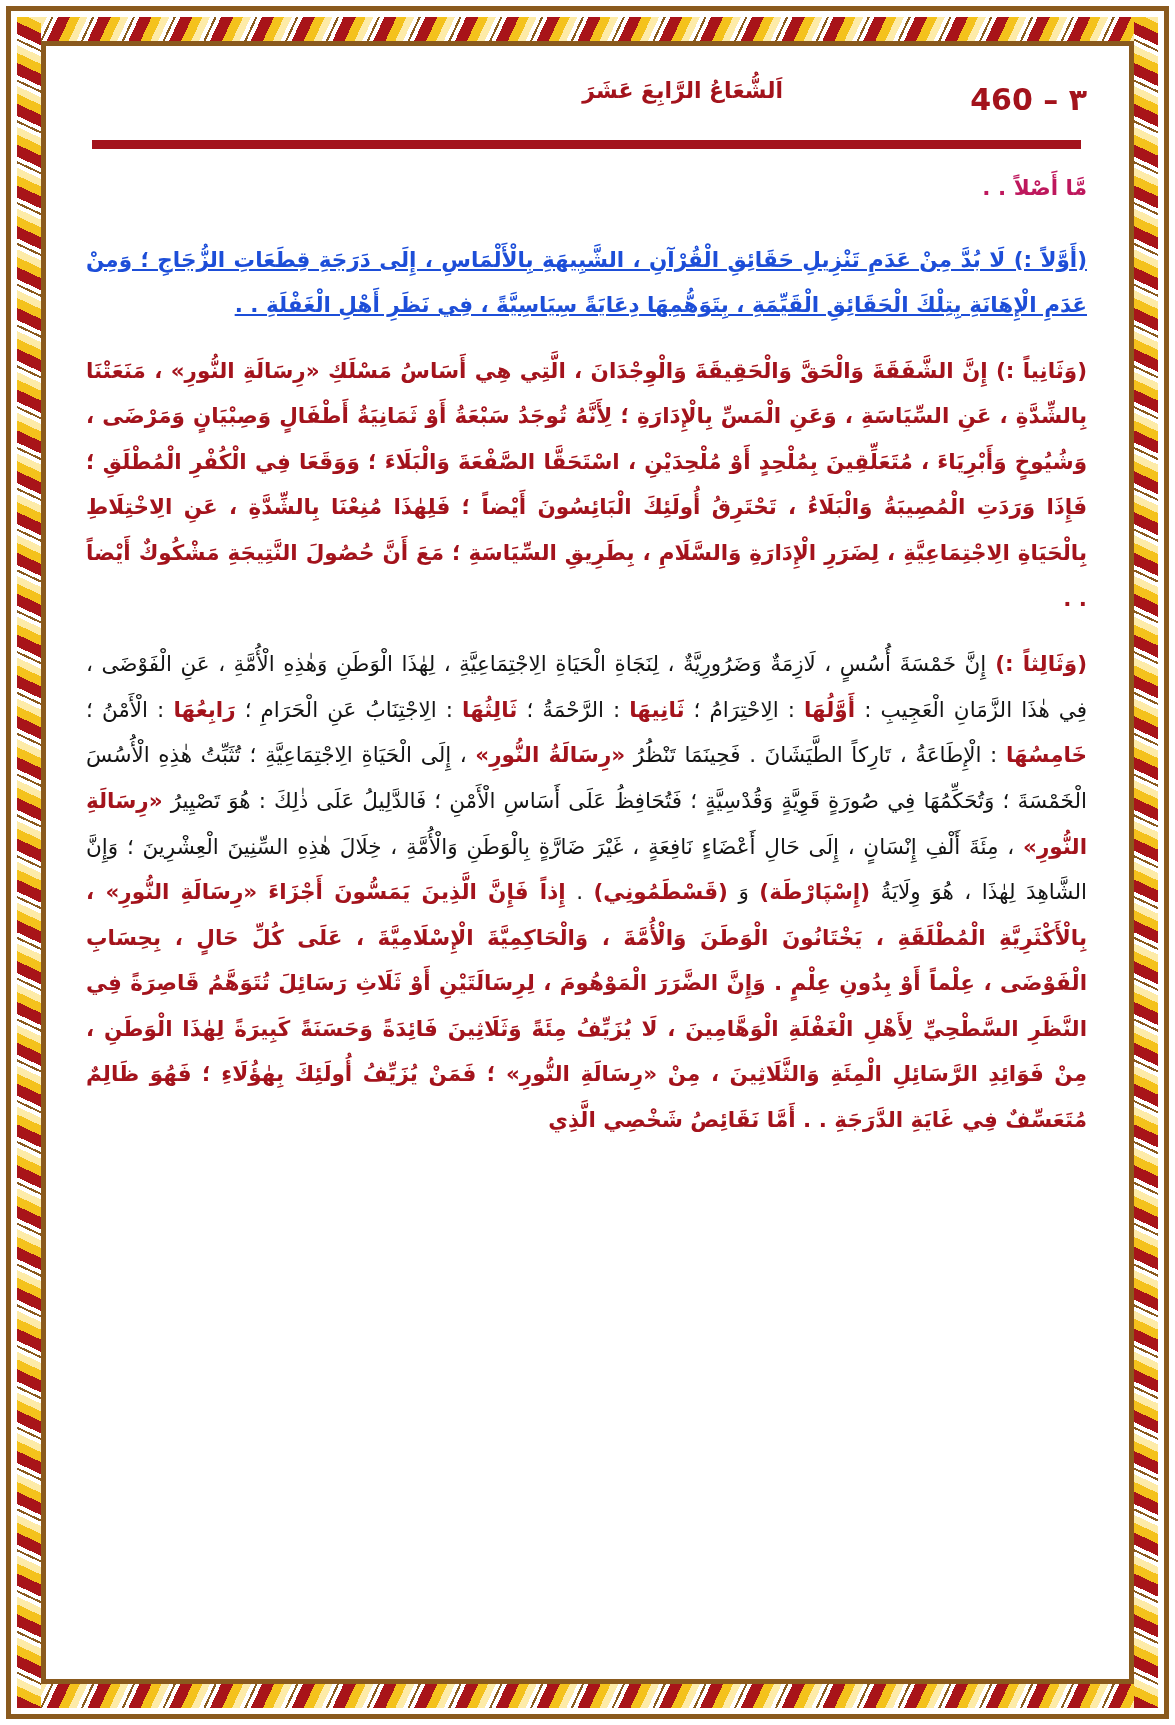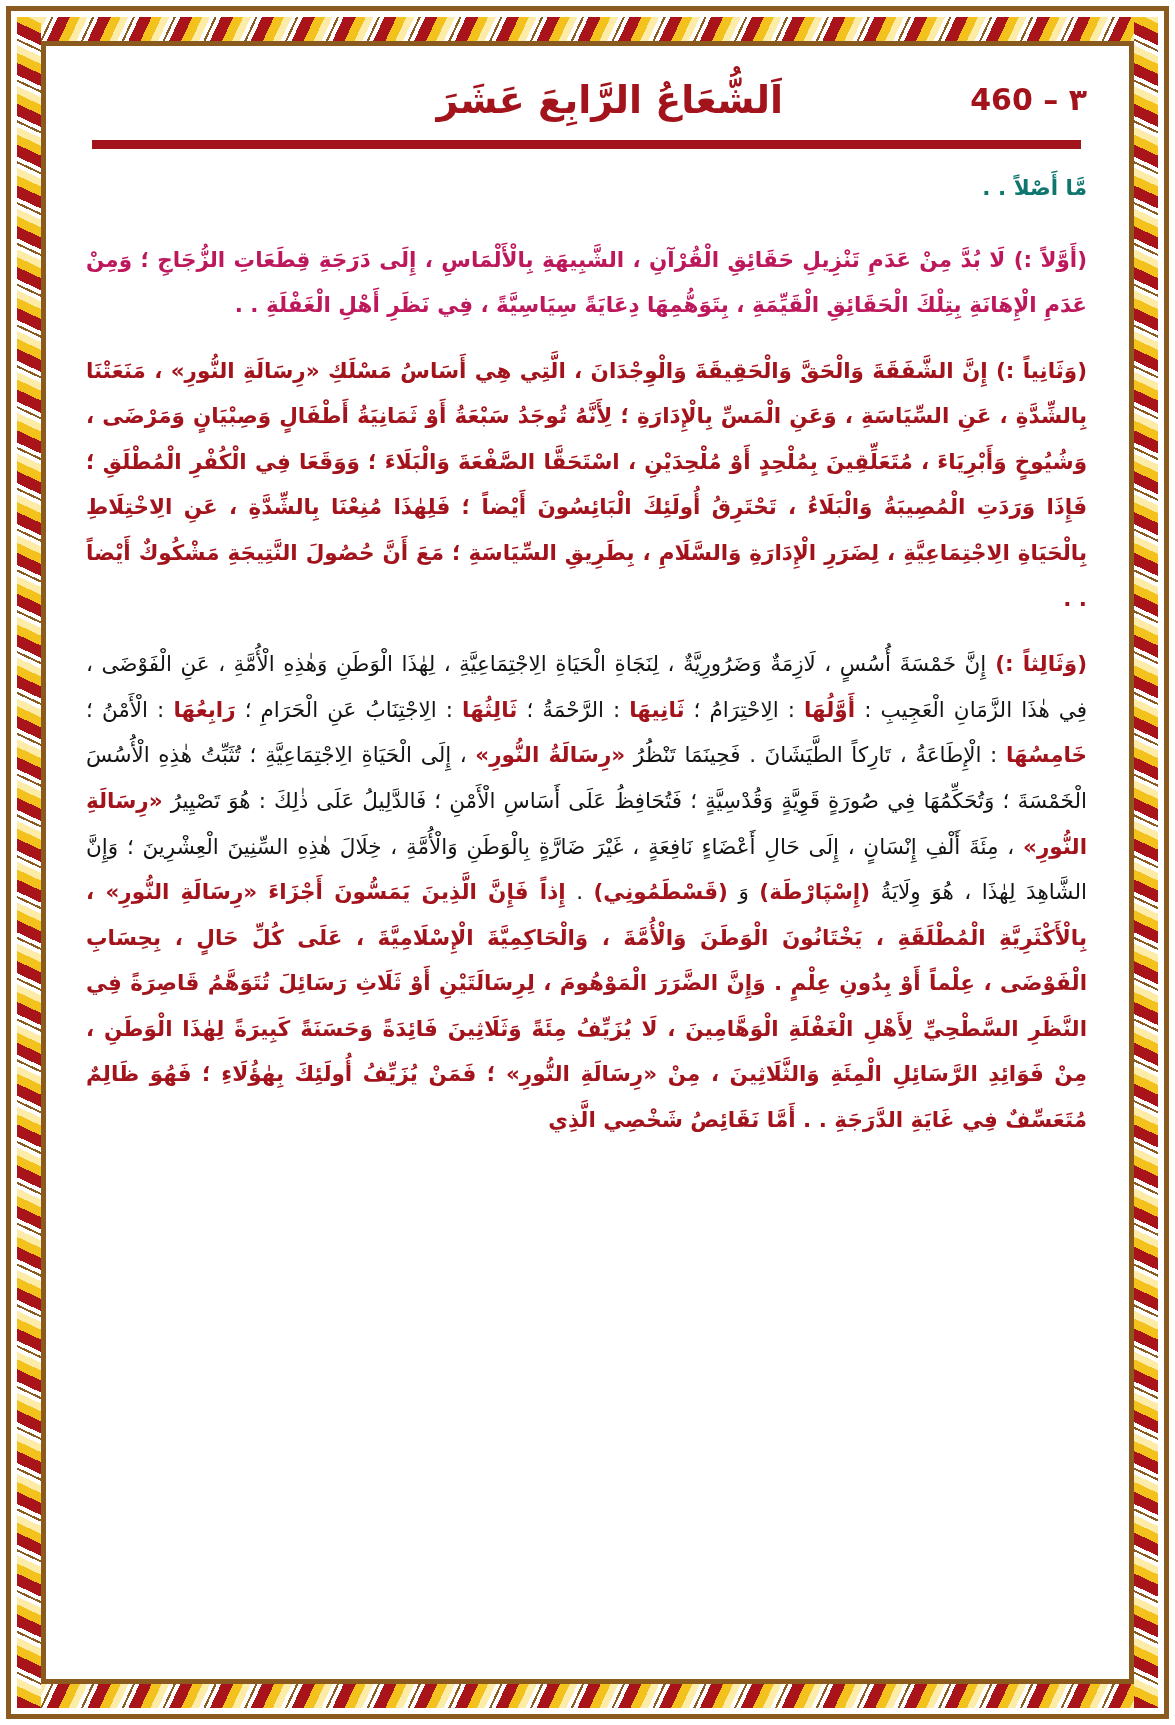--- a/index.html
+++ b/index.html
@@ -107,7 +107,7 @@
     position:absolute;
     right:318px;top:8px;
     color:#a3131c;
-    font-size:38px;
+    font-size:22px;
     font-weight:bold;
     white-space:nowrap;
     font-family:"DejaVu Sans",sans-serif;

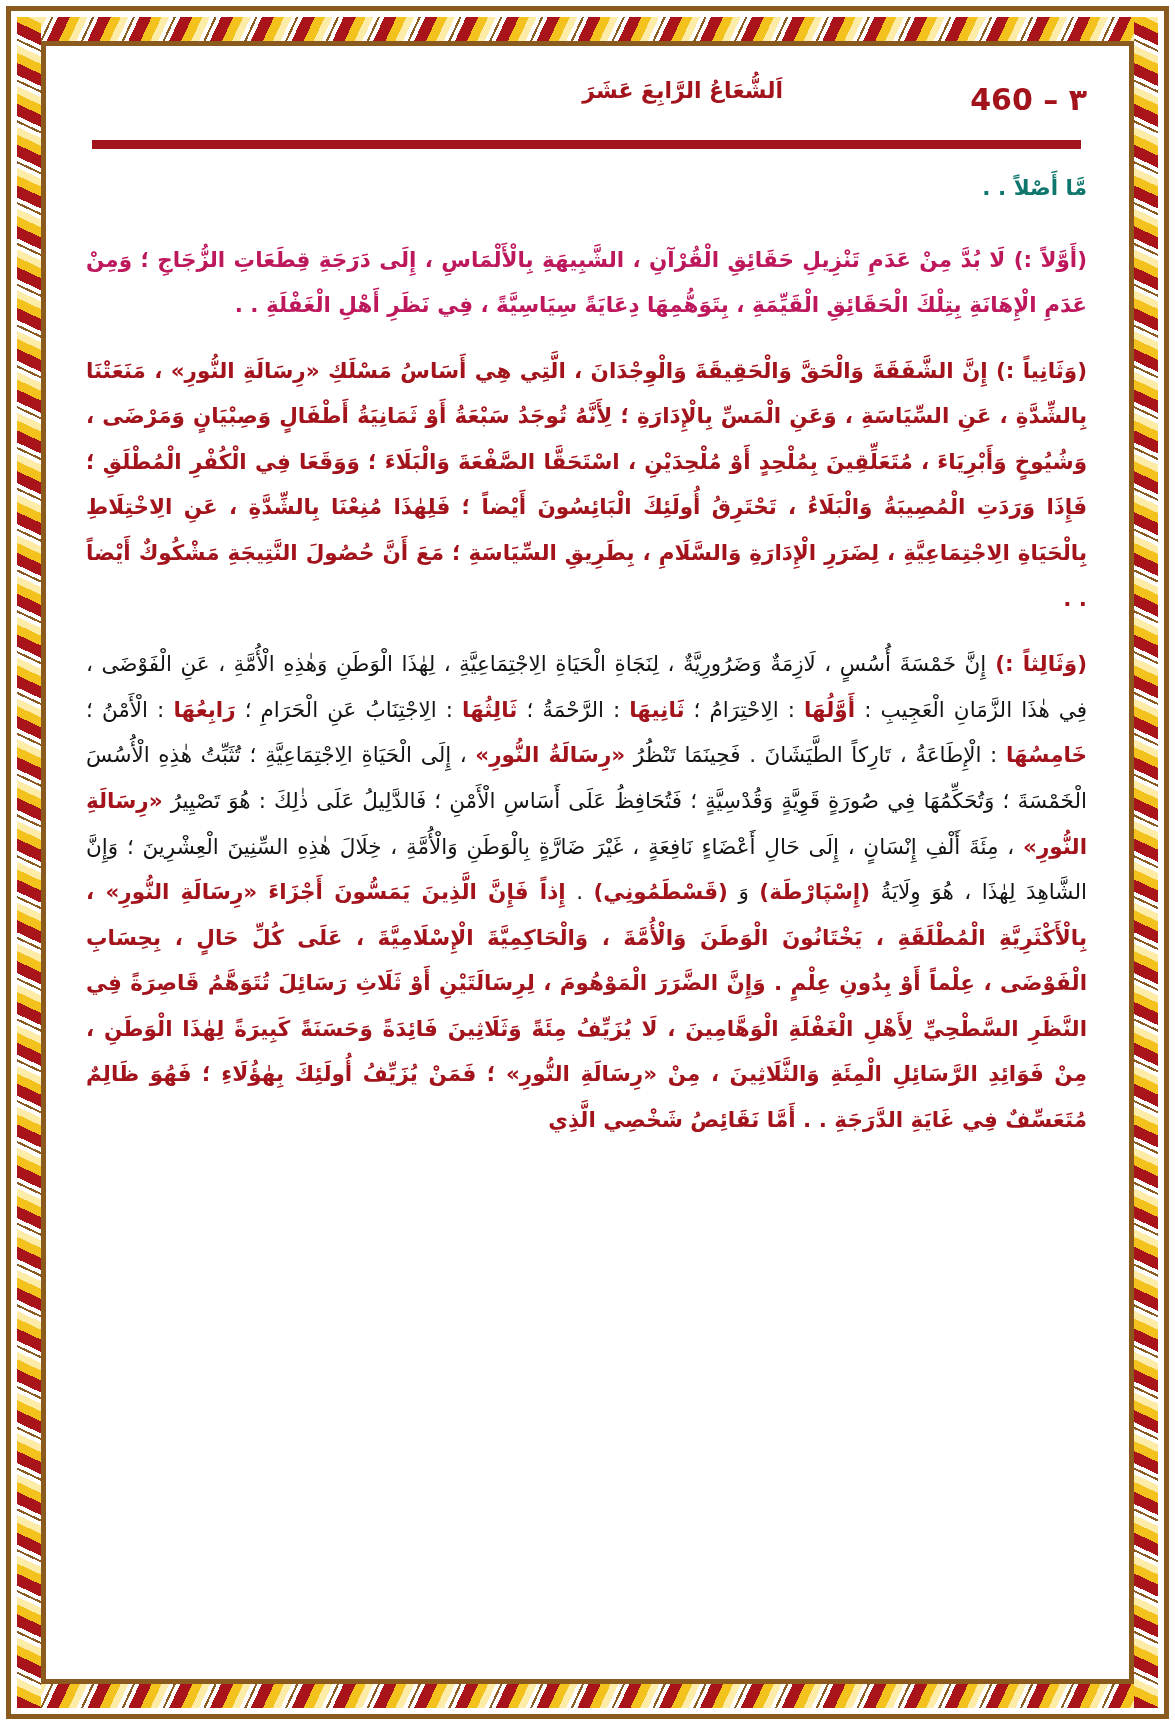--- a/index.html
+++ b/index.html
@@ -163,7 +163,7 @@
     <div class="header-rule"></div>
 
     <div class="body-text">
-      <div class="para first-line"><span class="red-seg" style="color: #0f766e;">مَّا أَصْلاً . .</span></div>
+      <div class="para first-line"><span class="red-seg" style="color: #be185d;">مَّا أَصْلاً . .</span></div>
       <div class="para"><span class="red-seg" style="color: #be185d;">(أَوَّلاً :) لَا بُدَّ مِنْ عَدَمِ تَنْزِيلِ حَقَائِقِ الْقُرْآنِ ، الشَّبِيهَةِ بِالْأَلْمَاسِ ، إِلَى دَرَجَةِ قِطَعَاتِ الزُّجَاجِ ؛ وَمِنْ عَدَمِ الْإِهَانَةِ بِتِلْكَ الْحَقَائِقِ الْقَيِّمَةِ ، بِتَوَهُّمِهَا دِعَايَةً سِيَاسِيَّةً ، فِي نَظَرِ أَهْلِ الْغَفْلَةِ . .</span></div>
       <div class="para"><span class="red-seg" style="color: rgb(163, 19, 28);">(وَثَانِياً :) إِنَّ الشَّفَقَةَ وَالْحَقَّ وَالْحَقِيقَةَ وَالْوِجْدَانَ ، الَّتِي هِي أَسَاسُ مَسْلَكِ «رِسَالَةِ النُّورِ» ، مَنَعَتْنَا بِالشِّدَّةِ ، عَنِ السِّيَاسَةِ ، وَعَنِ الْمَسِّ بِالْإِدَارَةِ ؛ لِأَنَّهُ تُوجَدُ سَبْعَةُ أَوْ ثَمَانِيَةُ أَطْفَالٍ وَصِبْيَانٍ وَمَرْضَى ، وَشُيُوخٍ وَأَبْرِيَاءَ ، مُتَعَلِّقِينَ بِمُلْحِدٍ أَوْ مُلْحِدَيْنِ ، اسْتَحَقَّا الصَّفْعَةَ وَالْبَلَاءَ ؛ وَوَقَعَا فِي الْكُفْرِ الْمُطْلَقِ ؛ فَإِذَا وَرَدَتِ الْمُصِيبَةُ وَالْبَلَاءُ ، تَحْتَرِقُ أُولَئِكَ الْبَائِسُونَ أَيْضاً ؛ فَلِهٰذَا مُنِعْنَا بِالشِّدَّةِ ، عَنِ الِاخْتِلَاطِ بِالْحَيَاةِ الِاجْتِمَاعِيَّةِ ، لِضَرَرِ الْإِدَارَةِ وَالسَّلَامِ ، بِطَرِيقِ السِّيَاسَةِ ؛ مَعَ أَنَّ حُصُولَ النَّتِيجَةِ مَشْكُوكٌ أَيْضاً . .</span></div>
       <div class="para"><span class="red-seg" style="color: rgb(163, 19, 28);">(وَثَالِثاً :) </span><span class="blk-seg" style="color: rgb(20, 20, 20);">إِنَّ خَمْسَةَ أُسُسٍ ، لَازِمَةٌ وَضَرُورِيَّةٌ ، لِنَجَاةِ الْحَيَاةِ الِاجْتِمَاعِيَّةِ ، لِهٰذَا الْوَطَنِ وَهٰذِهِ الْأُمَّةِ ، عَنِ الْفَوْضَى ، فِي هٰذَا الزَّمَانِ الْعَجِيبِ : </span><span class="red-seg" style="color: rgb(163, 19, 28);">أَوَّلُهَا</span><span class="blk-seg" style="color: rgb(20, 20, 20);"> : الِاحْتِرَامُ ؛ </span><span class="red-seg" style="color: rgb(163, 19, 28);">ثَانِيهَا</span><span class="blk-seg" style="color: rgb(20, 20, 20);"> : الرَّحْمَةُ ؛ </span><span class="red-seg" style="color: rgb(163, 19, 28);">ثَالِثُهَا</span><span class="blk-seg" style="color: rgb(20, 20, 20);"> : الِاجْتِنَابُ عَنِ الْحَرَامِ ؛ </span><span class="red-seg" style="color: rgb(163, 19, 28);">رَابِعُهَا</span><span class="blk-seg" style="color: rgb(20, 20, 20);"> : الْأَمْنُ ؛ </span><span class="red-seg" style="color: rgb(163, 19, 28);">خَامِسُهَا</span><span class="blk-seg" style="color: rgb(20, 20, 20);"> : الْإِطَاعَةُ ، تَارِكاً الطَّيَشَانَ . فَحِينَمَا تَنْظُرُ </span><span class="red-seg" style="color: rgb(163, 19, 28);">«رِسَالَةُ النُّورِ»</span><span class="blk-seg" style="color: rgb(20, 20, 20);"> ، إِلَى الْحَيَاةِ الِاجْتِمَاعِيَّةِ ؛ تُثَبِّتُ هٰذِهِ الْأُسُسَ الْخَمْسَةَ ؛ وَتُحَكِّمُهَا فِي صُورَةٍ قَوِيَّةٍ وَقُدْسِيَّةٍ ؛ فَتُحَافِظُ عَلَى أَسَاسِ الْأَمْنِ ؛ فَالدَّلِيلُ عَلَى ذٰلِكَ : هُوَ تَصْيِيرُ </span><span class="red-seg" style="color: rgb(163, 19, 28);">«رِسَالَةِ النُّورِ»</span><span class="blk-seg" style="color: rgb(20, 20, 20);"> ، مِئَةَ أَلْفِ إِنْسَانٍ ، إِلَى حَالِ أَعْضَاءٍ نَافِعَةٍ ، غَيْرَ ضَارَّةٍ بِالْوَطَنِ وَالْأُمَّةِ ، خِلَالَ هٰذِهِ السِّنِينَ الْعِشْرِينَ ؛ وَإِنَّ الشَّاهِدَ لِهٰذَا ، هُوَ وِلَايَةُ </span><span class="red-seg" style="color: rgb(163, 19, 28);">(إِسْپَارْطَة)</span><span class="blk-seg" style="color: rgb(20, 20, 20);"> وَ </span><span class="red-seg" style="color: rgb(163, 19, 28);">(قَسْطَمُونِي)</span><span class="blk-seg" style="color: rgb(20, 20, 20);"> . </span><span class="red-seg" style="color: rgb(163, 19, 28);">إِذاً فَإِنَّ الَّذِينَ يَمَسُّونَ أَجْزَاءَ «رِسَالَةِ النُّورِ» ، بِالْأَكْثَرِيَّةِ الْمُطْلَقَةِ ، يَخْتَانُونَ الْوَطَنَ وَالْأُمَّةَ ، وَالْحَاكِمِيَّةَ الْإِسْلَامِيَّةَ ، عَلَى كُلِّ حَالٍ ، بِحِسَابِ الْفَوْضَى ، عِلْماً أَوْ بِدُونِ عِلْمٍ . وَإِنَّ الضَّرَرَ الْمَوْهُومَ ، لِرِسَالَتَيْنِ أَوْ ثَلَاثِ رَسَائِلَ تُتَوَهَّمُ قَاصِرَةً فِي النَّظَرِ السَّطْحِيِّ لِأَهْلِ الْغَفْلَةِ الْوَهَّامِينَ ، لَا يُزَيِّفُ مِئَةً وَثَلَاثِينَ فَائِدَةً وَحَسَنَةً كَبِيرَةً لِهٰذَا الْوَطَنِ ، مِنْ فَوَائِدِ الرَّسَائِلِ الْمِئَةِ وَالثَّلَاثِينَ ، مِنْ «رِسَالَةِ النُّورِ» ؛ فَمَنْ يُزَيِّفُ أُولَئِكَ بِهٰؤُلَاءِ ؛ فَهُوَ ظَالِمٌ مُتَعَسِّفٌ فِي غَايَةِ الدَّرَجَةِ . . أَمَّا نَقَائِصُ شَخْصِي الَّذِي</span></div>

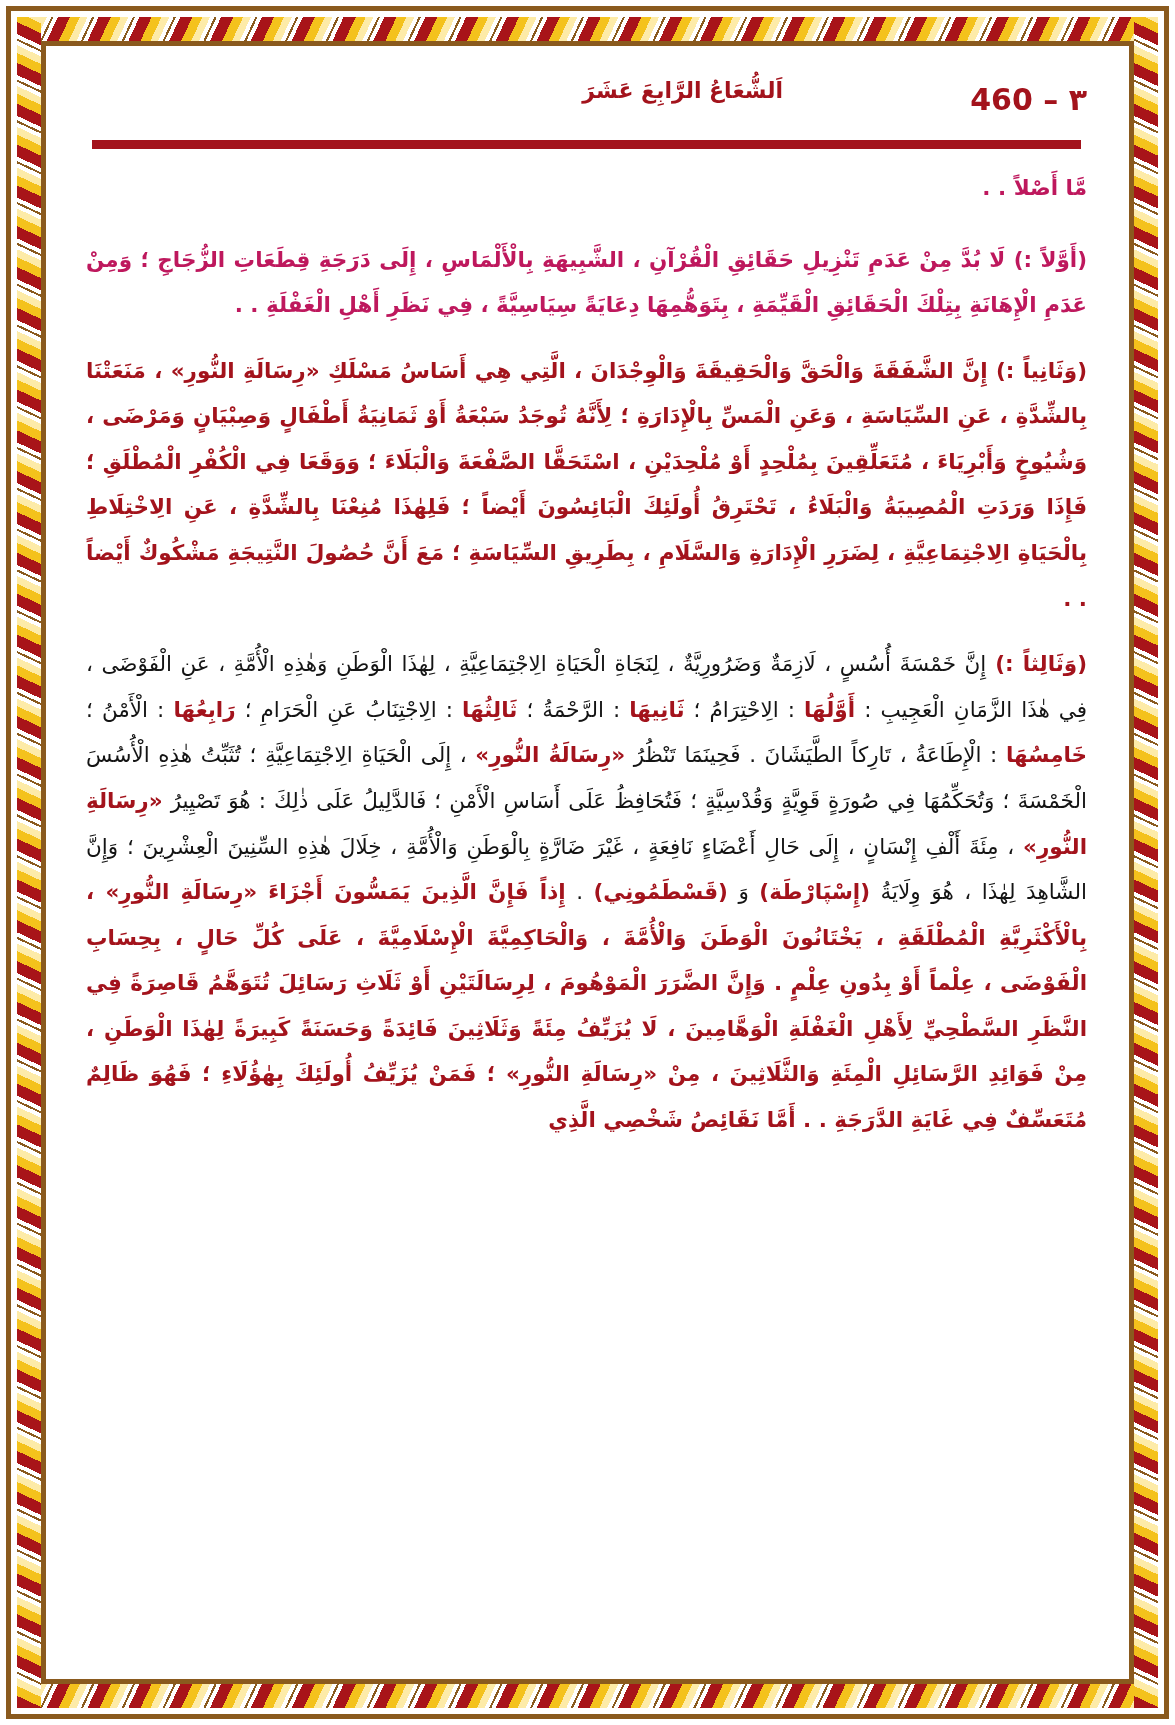--- a/index.html
+++ b/index.html
@@ -164,7 +164,7 @@
 
     <div class="body-text">
       <div class="para first-line"><span class="red-seg" style="color: #be185d;">مَّا أَصْلاً . .</span></div>
-      <div class="para"><span class="red-seg" style="color: #be185d;">(أَوَّلاً :) لَا بُدَّ مِنْ عَدَمِ تَنْزِيلِ حَقَائِقِ الْقُرْآنِ ، الشَّبِيهَةِ بِالْأَلْمَاسِ ، إِلَى دَرَجَةِ قِطَعَاتِ الزُّجَاجِ ؛ وَمِنْ عَدَمِ الْإِهَانَةِ بِتِلْكَ الْحَقَائِقِ الْقَيِّمَةِ ، بِتَوَهُّمِهَا دِعَايَةً سِيَاسِيَّةً ، فِي نَظَرِ أَهْلِ الْغَفْلَةِ . .</span></div>
+      <div class="para"><span class="red-seg" style="color: #1d4ed8; text-decoration: underline;">(أَوَّلاً :) لَا بُدَّ مِنْ عَدَمِ تَنْزِيلِ حَقَائِقِ الْقُرْآنِ ، الشَّبِيهَةِ بِالْأَلْمَاسِ ، إِلَى دَرَجَةِ قِطَعَاتِ الزُّجَاجِ ؛ وَمِنْ عَدَمِ الْإِهَانَةِ بِتِلْكَ الْحَقَائِقِ الْقَيِّمَةِ ، بِتَوَهُّمِهَا دِعَايَةً سِيَاسِيَّةً ، فِي نَظَرِ أَهْلِ الْغَفْلَةِ . .</span></div>
       <div class="para"><span class="red-seg" style="color: rgb(163, 19, 28);">(وَثَانِياً :) إِنَّ الشَّفَقَةَ وَالْحَقَّ وَالْحَقِيقَةَ وَالْوِجْدَانَ ، الَّتِي هِي أَسَاسُ مَسْلَكِ «رِسَالَةِ النُّورِ» ، مَنَعَتْنَا بِالشِّدَّةِ ، عَنِ السِّيَاسَةِ ، وَعَنِ الْمَسِّ بِالْإِدَارَةِ ؛ لِأَنَّهُ تُوجَدُ سَبْعَةُ أَوْ ثَمَانِيَةُ أَطْفَالٍ وَصِبْيَانٍ وَمَرْضَى ، وَشُيُوخٍ وَأَبْرِيَاءَ ، مُتَعَلِّقِينَ بِمُلْحِدٍ أَوْ مُلْحِدَيْنِ ، اسْتَحَقَّا الصَّفْعَةَ وَالْبَلَاءَ ؛ وَوَقَعَا فِي الْكُفْرِ الْمُطْلَقِ ؛ فَإِذَا وَرَدَتِ الْمُصِيبَةُ وَالْبَلَاءُ ، تَحْتَرِقُ أُولَئِكَ الْبَائِسُونَ أَيْضاً ؛ فَلِهٰذَا مُنِعْنَا بِالشِّدَّةِ ، عَنِ الِاخْتِلَاطِ بِالْحَيَاةِ الِاجْتِمَاعِيَّةِ ، لِضَرَرِ الْإِدَارَةِ وَالسَّلَامِ ، بِطَرِيقِ السِّيَاسَةِ ؛ مَعَ أَنَّ حُصُولَ النَّتِيجَةِ مَشْكُوكٌ أَيْضاً . .</span></div>
       <div class="para"><span class="red-seg" style="color: rgb(163, 19, 28);">(وَثَالِثاً :) </span><span class="blk-seg" style="color: rgb(20, 20, 20);">إِنَّ خَمْسَةَ أُسُسٍ ، لَازِمَةٌ وَضَرُورِيَّةٌ ، لِنَجَاةِ الْحَيَاةِ الِاجْتِمَاعِيَّةِ ، لِهٰذَا الْوَطَنِ وَهٰذِهِ الْأُمَّةِ ، عَنِ الْفَوْضَى ، فِي هٰذَا الزَّمَانِ الْعَجِيبِ : </span><span class="red-seg" style="color: rgb(163, 19, 28);">أَوَّلُهَا</span><span class="blk-seg" style="color: rgb(20, 20, 20);"> : الِاحْتِرَامُ ؛ </span><span class="red-seg" style="color: rgb(163, 19, 28);">ثَانِيهَا</span><span class="blk-seg" style="color: rgb(20, 20, 20);"> : الرَّحْمَةُ ؛ </span><span class="red-seg" style="color: rgb(163, 19, 28);">ثَالِثُهَا</span><span class="blk-seg" style="color: rgb(20, 20, 20);"> : الِاجْتِنَابُ عَنِ الْحَرَامِ ؛ </span><span class="red-seg" style="color: rgb(163, 19, 28);">رَابِعُهَا</span><span class="blk-seg" style="color: rgb(20, 20, 20);"> : الْأَمْنُ ؛ </span><span class="red-seg" style="color: rgb(163, 19, 28);">خَامِسُهَا</span><span class="blk-seg" style="color: rgb(20, 20, 20);"> : الْإِطَاعَةُ ، تَارِكاً الطَّيَشَانَ . فَحِينَمَا تَنْظُرُ </span><span class="red-seg" style="color: rgb(163, 19, 28);">«رِسَالَةُ النُّورِ»</span><span class="blk-seg" style="color: rgb(20, 20, 20);"> ، إِلَى الْحَيَاةِ الِاجْتِمَاعِيَّةِ ؛ تُثَبِّتُ هٰذِهِ الْأُسُسَ الْخَمْسَةَ ؛ وَتُحَكِّمُهَا فِي صُورَةٍ قَوِيَّةٍ وَقُدْسِيَّةٍ ؛ فَتُحَافِظُ عَلَى أَسَاسِ الْأَمْنِ ؛ فَالدَّلِيلُ عَلَى ذٰلِكَ : هُوَ تَصْيِيرُ </span><span class="red-seg" style="color: rgb(163, 19, 28);">«رِسَالَةِ النُّورِ»</span><span class="blk-seg" style="color: rgb(20, 20, 20);"> ، مِئَةَ أَلْفِ إِنْسَانٍ ، إِلَى حَالِ أَعْضَاءٍ نَافِعَةٍ ، غَيْرَ ضَارَّةٍ بِالْوَطَنِ وَالْأُمَّةِ ، خِلَالَ هٰذِهِ السِّنِينَ الْعِشْرِينَ ؛ وَإِنَّ الشَّاهِدَ لِهٰذَا ، هُوَ وِلَايَةُ </span><span class="red-seg" style="color: rgb(163, 19, 28);">(إِسْپَارْطَة)</span><span class="blk-seg" style="color: rgb(20, 20, 20);"> وَ </span><span class="red-seg" style="color: rgb(163, 19, 28);">(قَسْطَمُونِي)</span><span class="blk-seg" style="color: rgb(20, 20, 20);"> . </span><span class="red-seg" style="color: rgb(163, 19, 28);">إِذاً فَإِنَّ الَّذِينَ يَمَسُّونَ أَجْزَاءَ «رِسَالَةِ النُّورِ» ، بِالْأَكْثَرِيَّةِ الْمُطْلَقَةِ ، يَخْتَانُونَ الْوَطَنَ وَالْأُمَّةَ ، وَالْحَاكِمِيَّةَ الْإِسْلَامِيَّةَ ، عَلَى كُلِّ حَالٍ ، بِحِسَابِ الْفَوْضَى ، عِلْماً أَوْ بِدُونِ عِلْمٍ . وَإِنَّ الضَّرَرَ الْمَوْهُومَ ، لِرِسَالَتَيْنِ أَوْ ثَلَاثِ رَسَائِلَ تُتَوَهَّمُ قَاصِرَةً فِي النَّظَرِ السَّطْحِيِّ لِأَهْلِ الْغَفْلَةِ الْوَهَّامِينَ ، لَا يُزَيِّفُ مِئَةً وَثَلَاثِينَ فَائِدَةً وَحَسَنَةً كَبِيرَةً لِهٰذَا الْوَطَنِ ، مِنْ فَوَائِدِ الرَّسَائِلِ الْمِئَةِ وَالثَّلَاثِينَ ، مِنْ «رِسَالَةِ النُّورِ» ؛ فَمَنْ يُزَيِّفُ أُولَئِكَ بِهٰؤُلَاءِ ؛ فَهُوَ ظَالِمٌ مُتَعَسِّفٌ فِي غَايَةِ الدَّرَجَةِ . . أَمَّا نَقَائِصُ شَخْصِي الَّذِي</span></div>
     </div>

